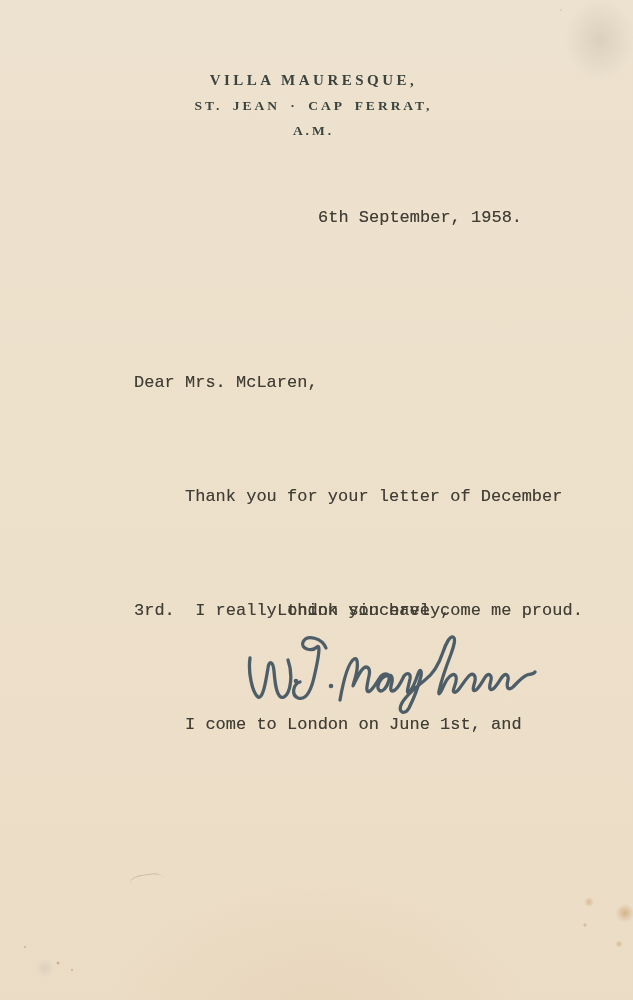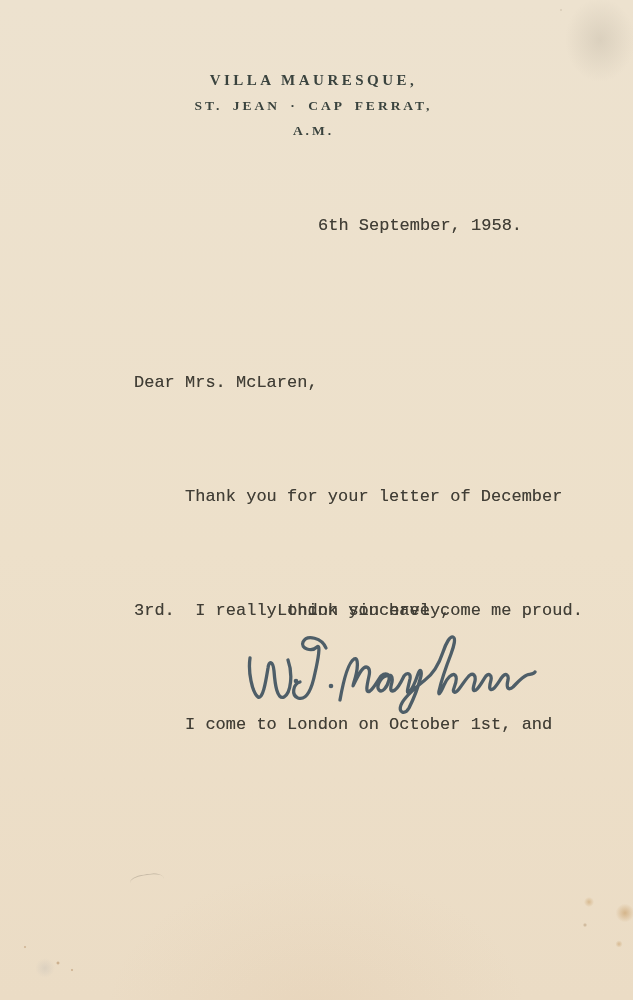--- a/index.html
+++ b/index.html
@@ -59,7 +59,7 @@
   }
   .date {
     position: absolute;
-    left: 318px; top: 216px;
+    left: 318px; top: 208px;
     line-height: 20px;
   }
   .body-block {

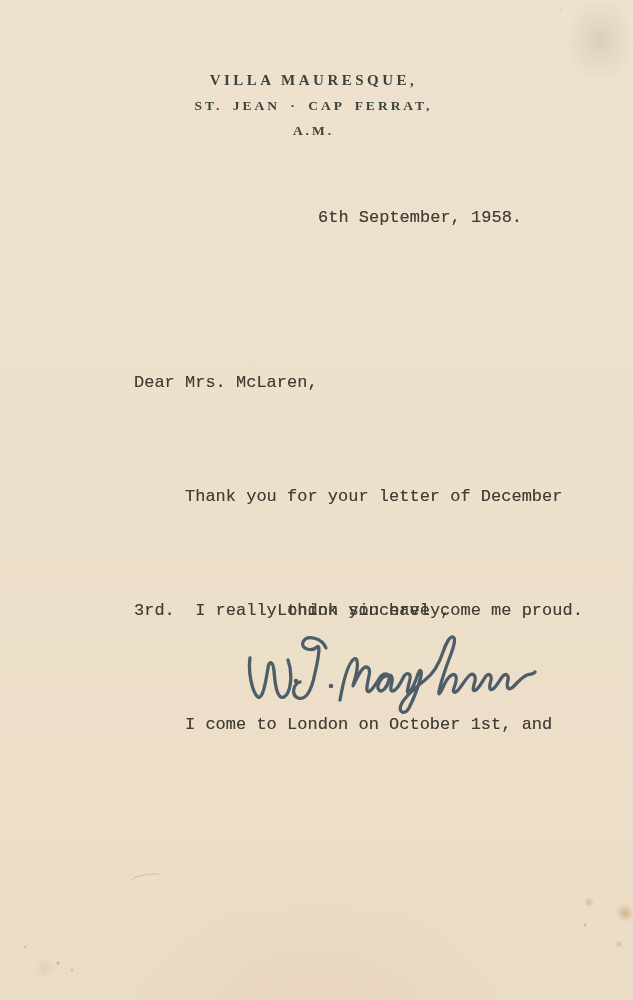--- a/index.html
+++ b/index.html
@@ -105,7 +105,7 @@
     <div>Dear Mrs. McLaren,</div>
     <div>     Thank you for your letter of December</div>
     <div>3rd.  I really think you have come me proud.</div>
-    <div>     I come to London on October 1st, and</div>
+    <div>     I come to London on June 1st, and</div>
     
     
   </div>

